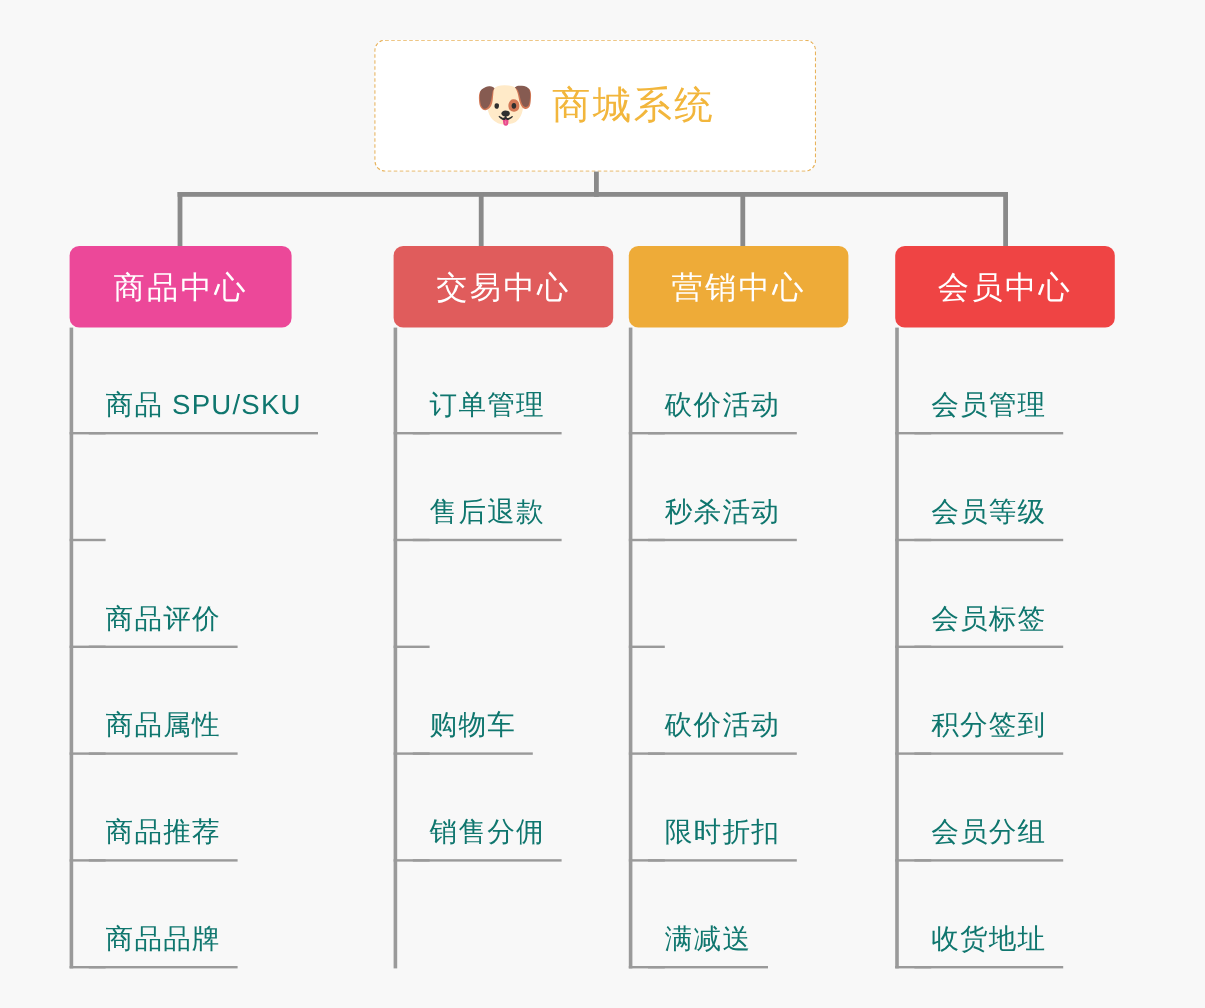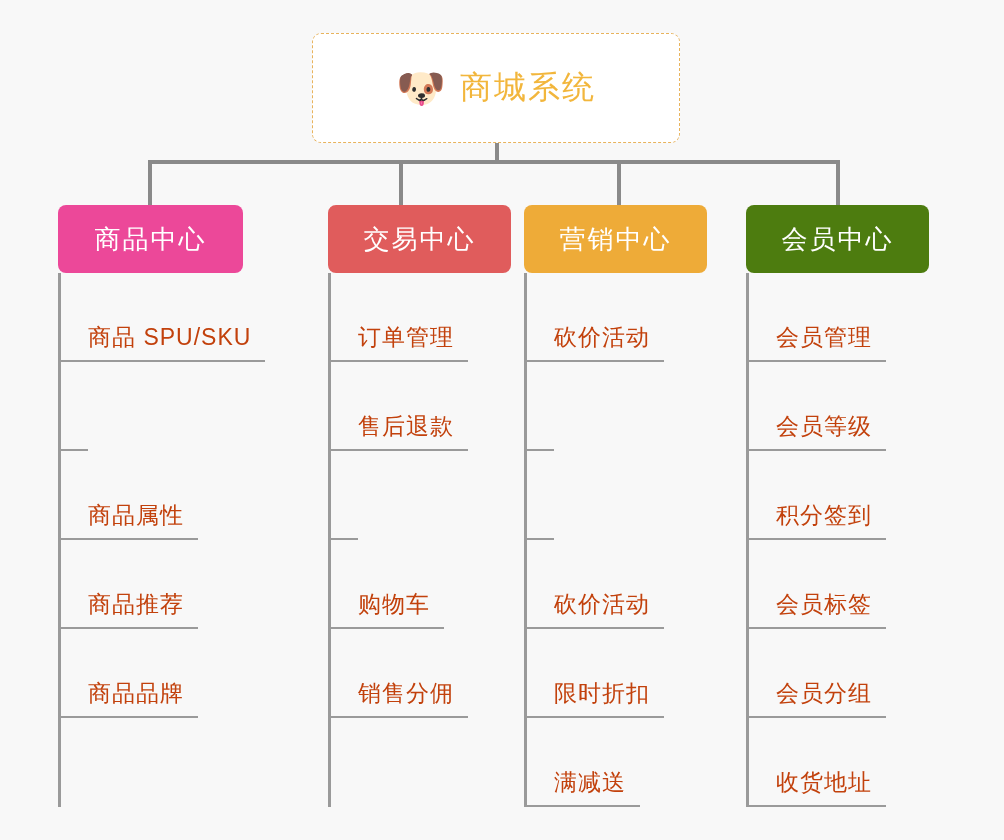--- a/index.html
+++ b/index.html
@@ -219,7 +219,7 @@
   </div>
 
   <div class="column" style="left:746px; width:183px;">
-    <div class="cat-box" style="background:#4d7c0f;">
+    <div class="cat-box" style="background:#ef4444;">
       <span>会员中心</span>
     </div>
     <div class="spine" style="height:534px;"></div>

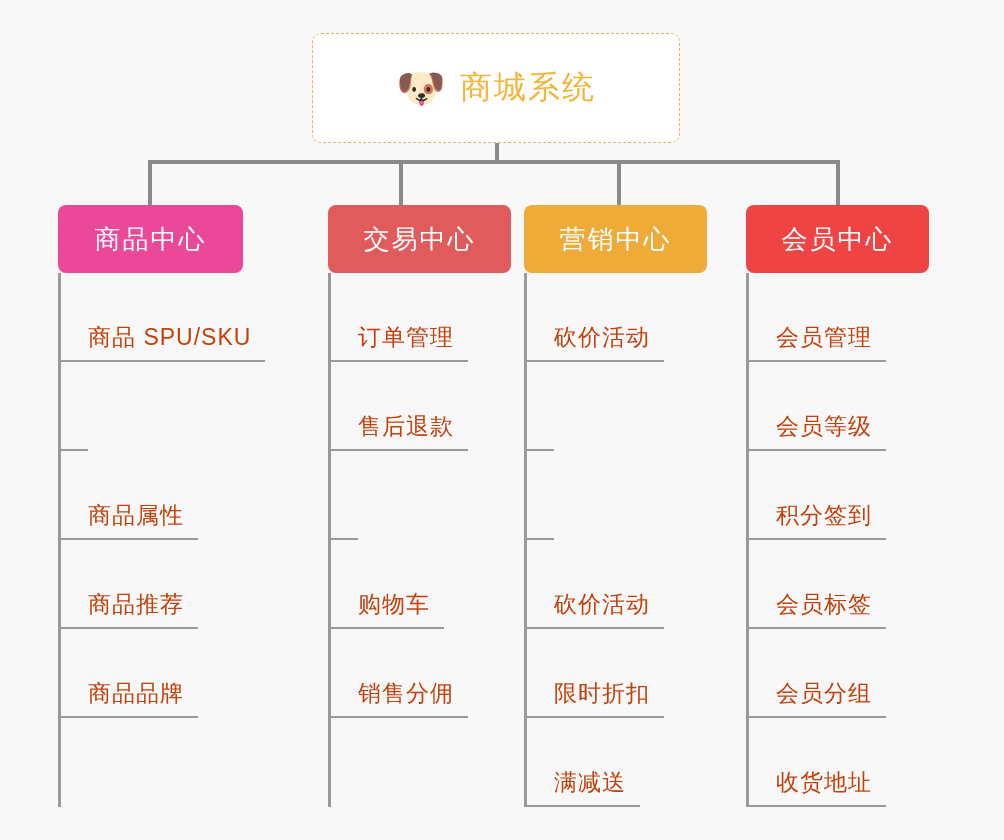--- a/index.html
+++ b/index.html
@@ -96,7 +96,7 @@
   }
   .leaf-label {
     font-size: 23px;
-    color: #c2410c;
+    color: #0f766e;
     white-space: nowrap;
     padding: 0 14px 7px 14px;
     border-bottom: 2px solid #9a9a9a;

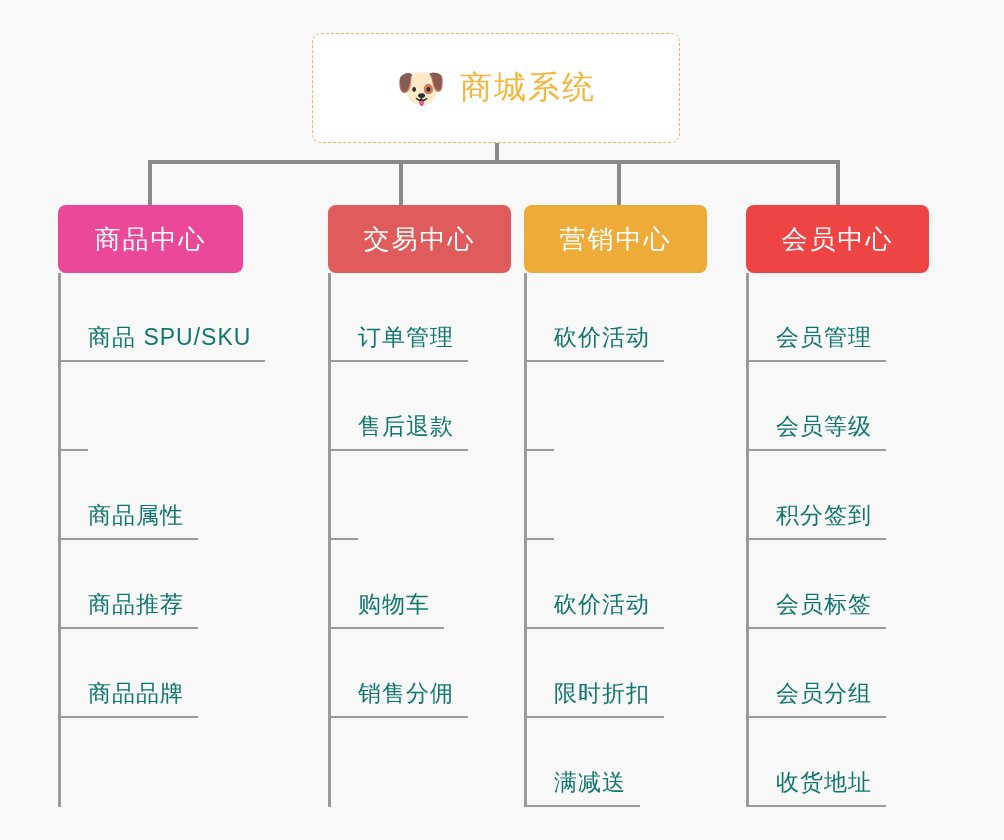--- a/index.html
+++ b/index.html
@@ -199,6 +199,7 @@
       </li>
       <li class="leaf-item">
         <span class="leaf-rule"></span>
+        <span class="leaf-label">秒杀活动</span>
       </li>
       <li class="leaf-item">
         <span class="leaf-rule"></span>

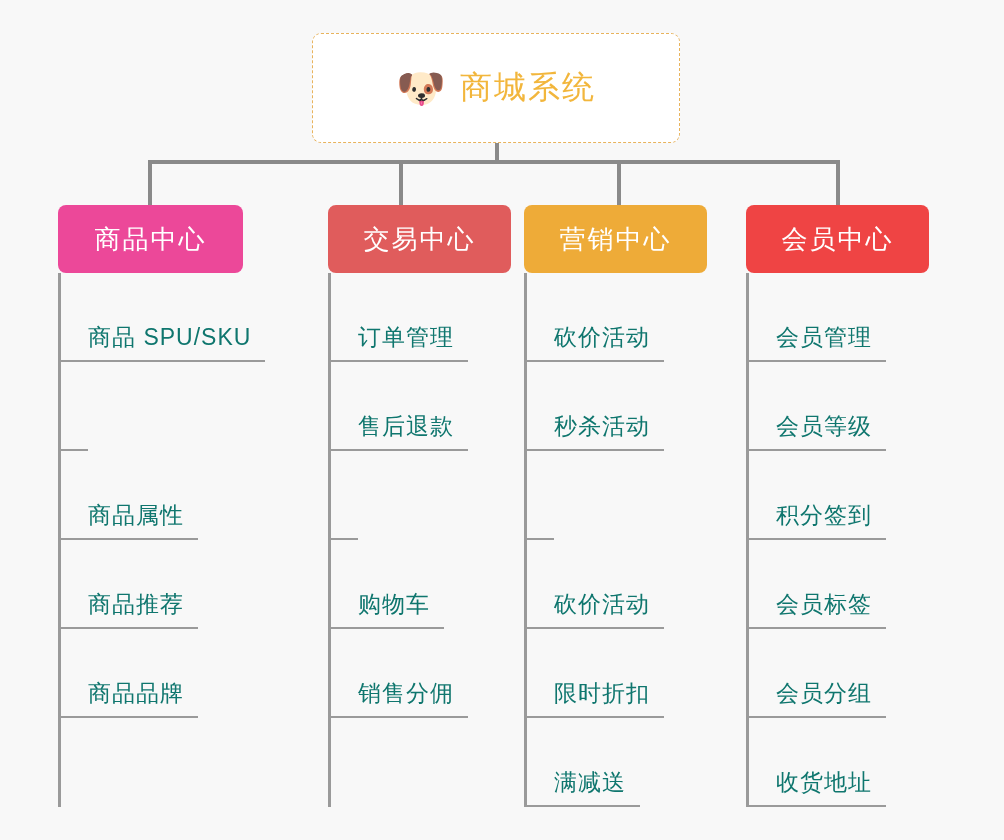--- a/index.html
+++ b/index.html
@@ -146,6 +146,10 @@
       </li>
       <li class="leaf-item">
         <span class="leaf-rule"></span>
+        <span class="leaf-label">商品评价</span>
+      </li>
+      <li class="leaf-item">
+        <span class="leaf-rule"></span>
         <span class="leaf-label">商品属性</span>
       </li>
       <li class="leaf-item">

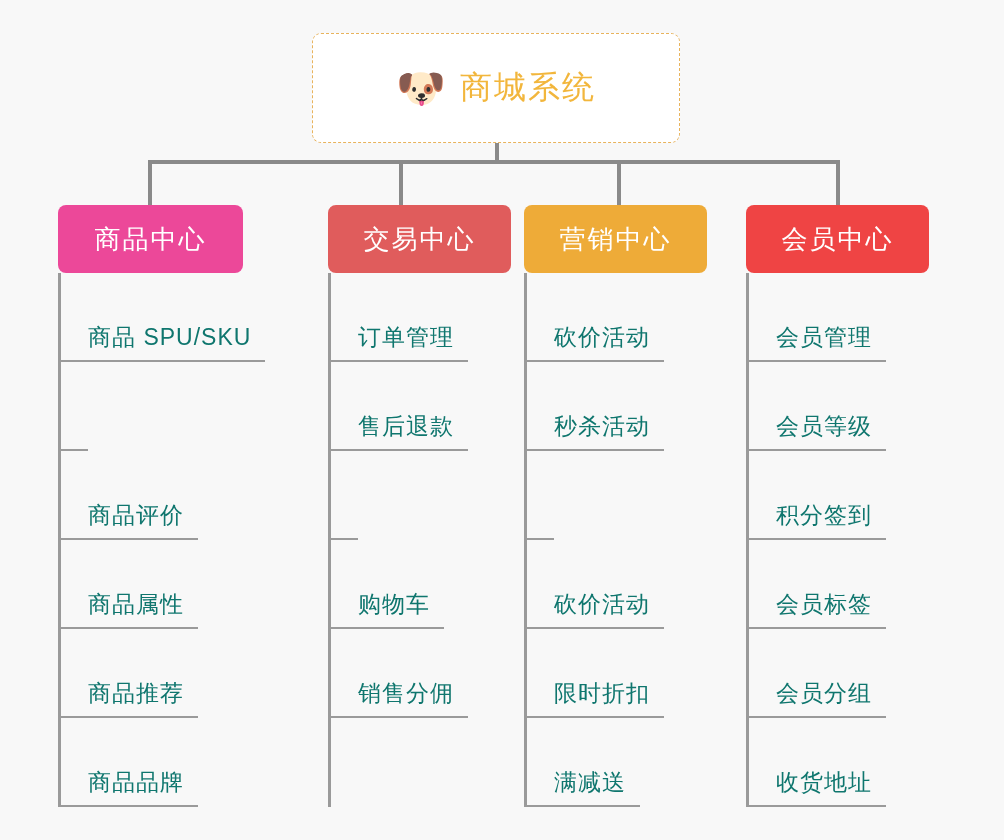--- a/index.html
+++ b/index.html
@@ -239,14 +239,14 @@
       </li>
       <li class="leaf-item">
         <span class="leaf-rule"></span>
+        <span class="leaf-label">会员标签</span>
+      </li>
+      <li class="leaf-item">
+        <span class="leaf-rule"></span>
         <span class="leaf-label">积分签到</span>
       </li>
       <li class="leaf-item">
         <span class="leaf-rule"></span>
-        <span class="leaf-label">会员标签</span>
-      </li>
-      <li class="leaf-item">
-        <span class="leaf-rule"></span>
         <span class="leaf-label">会员分组</span>
       </li>
       <li class="leaf-item">

